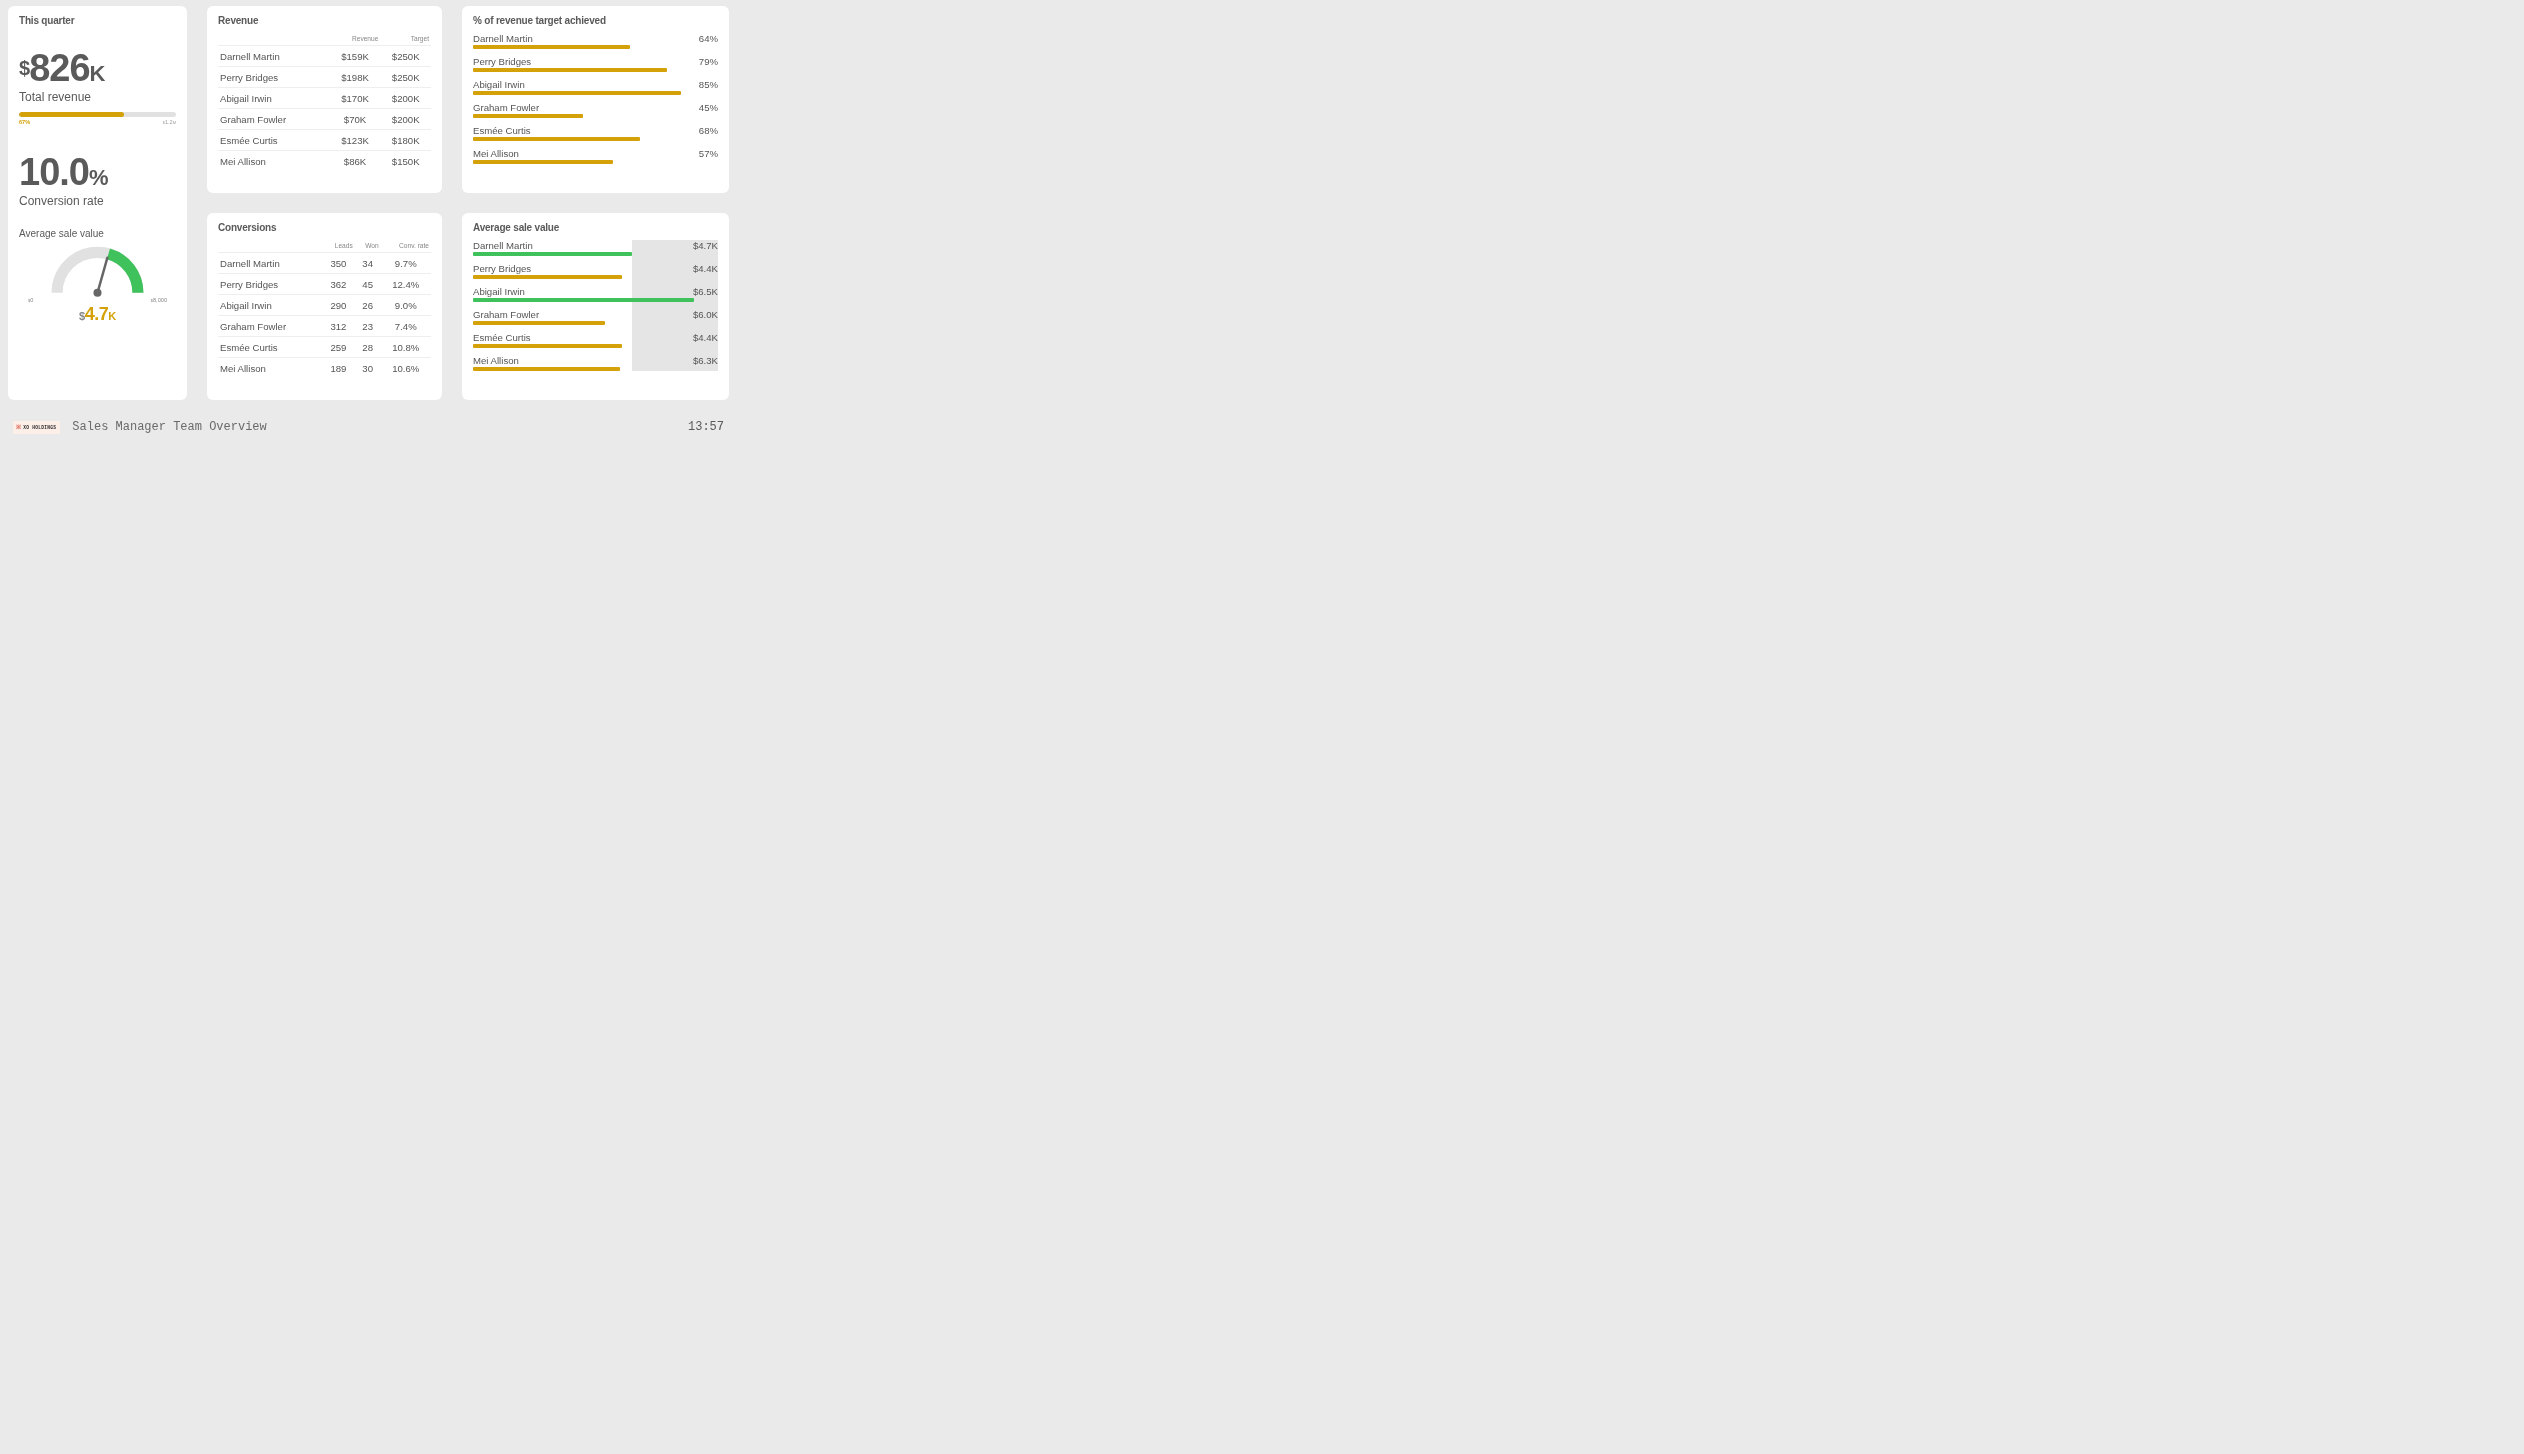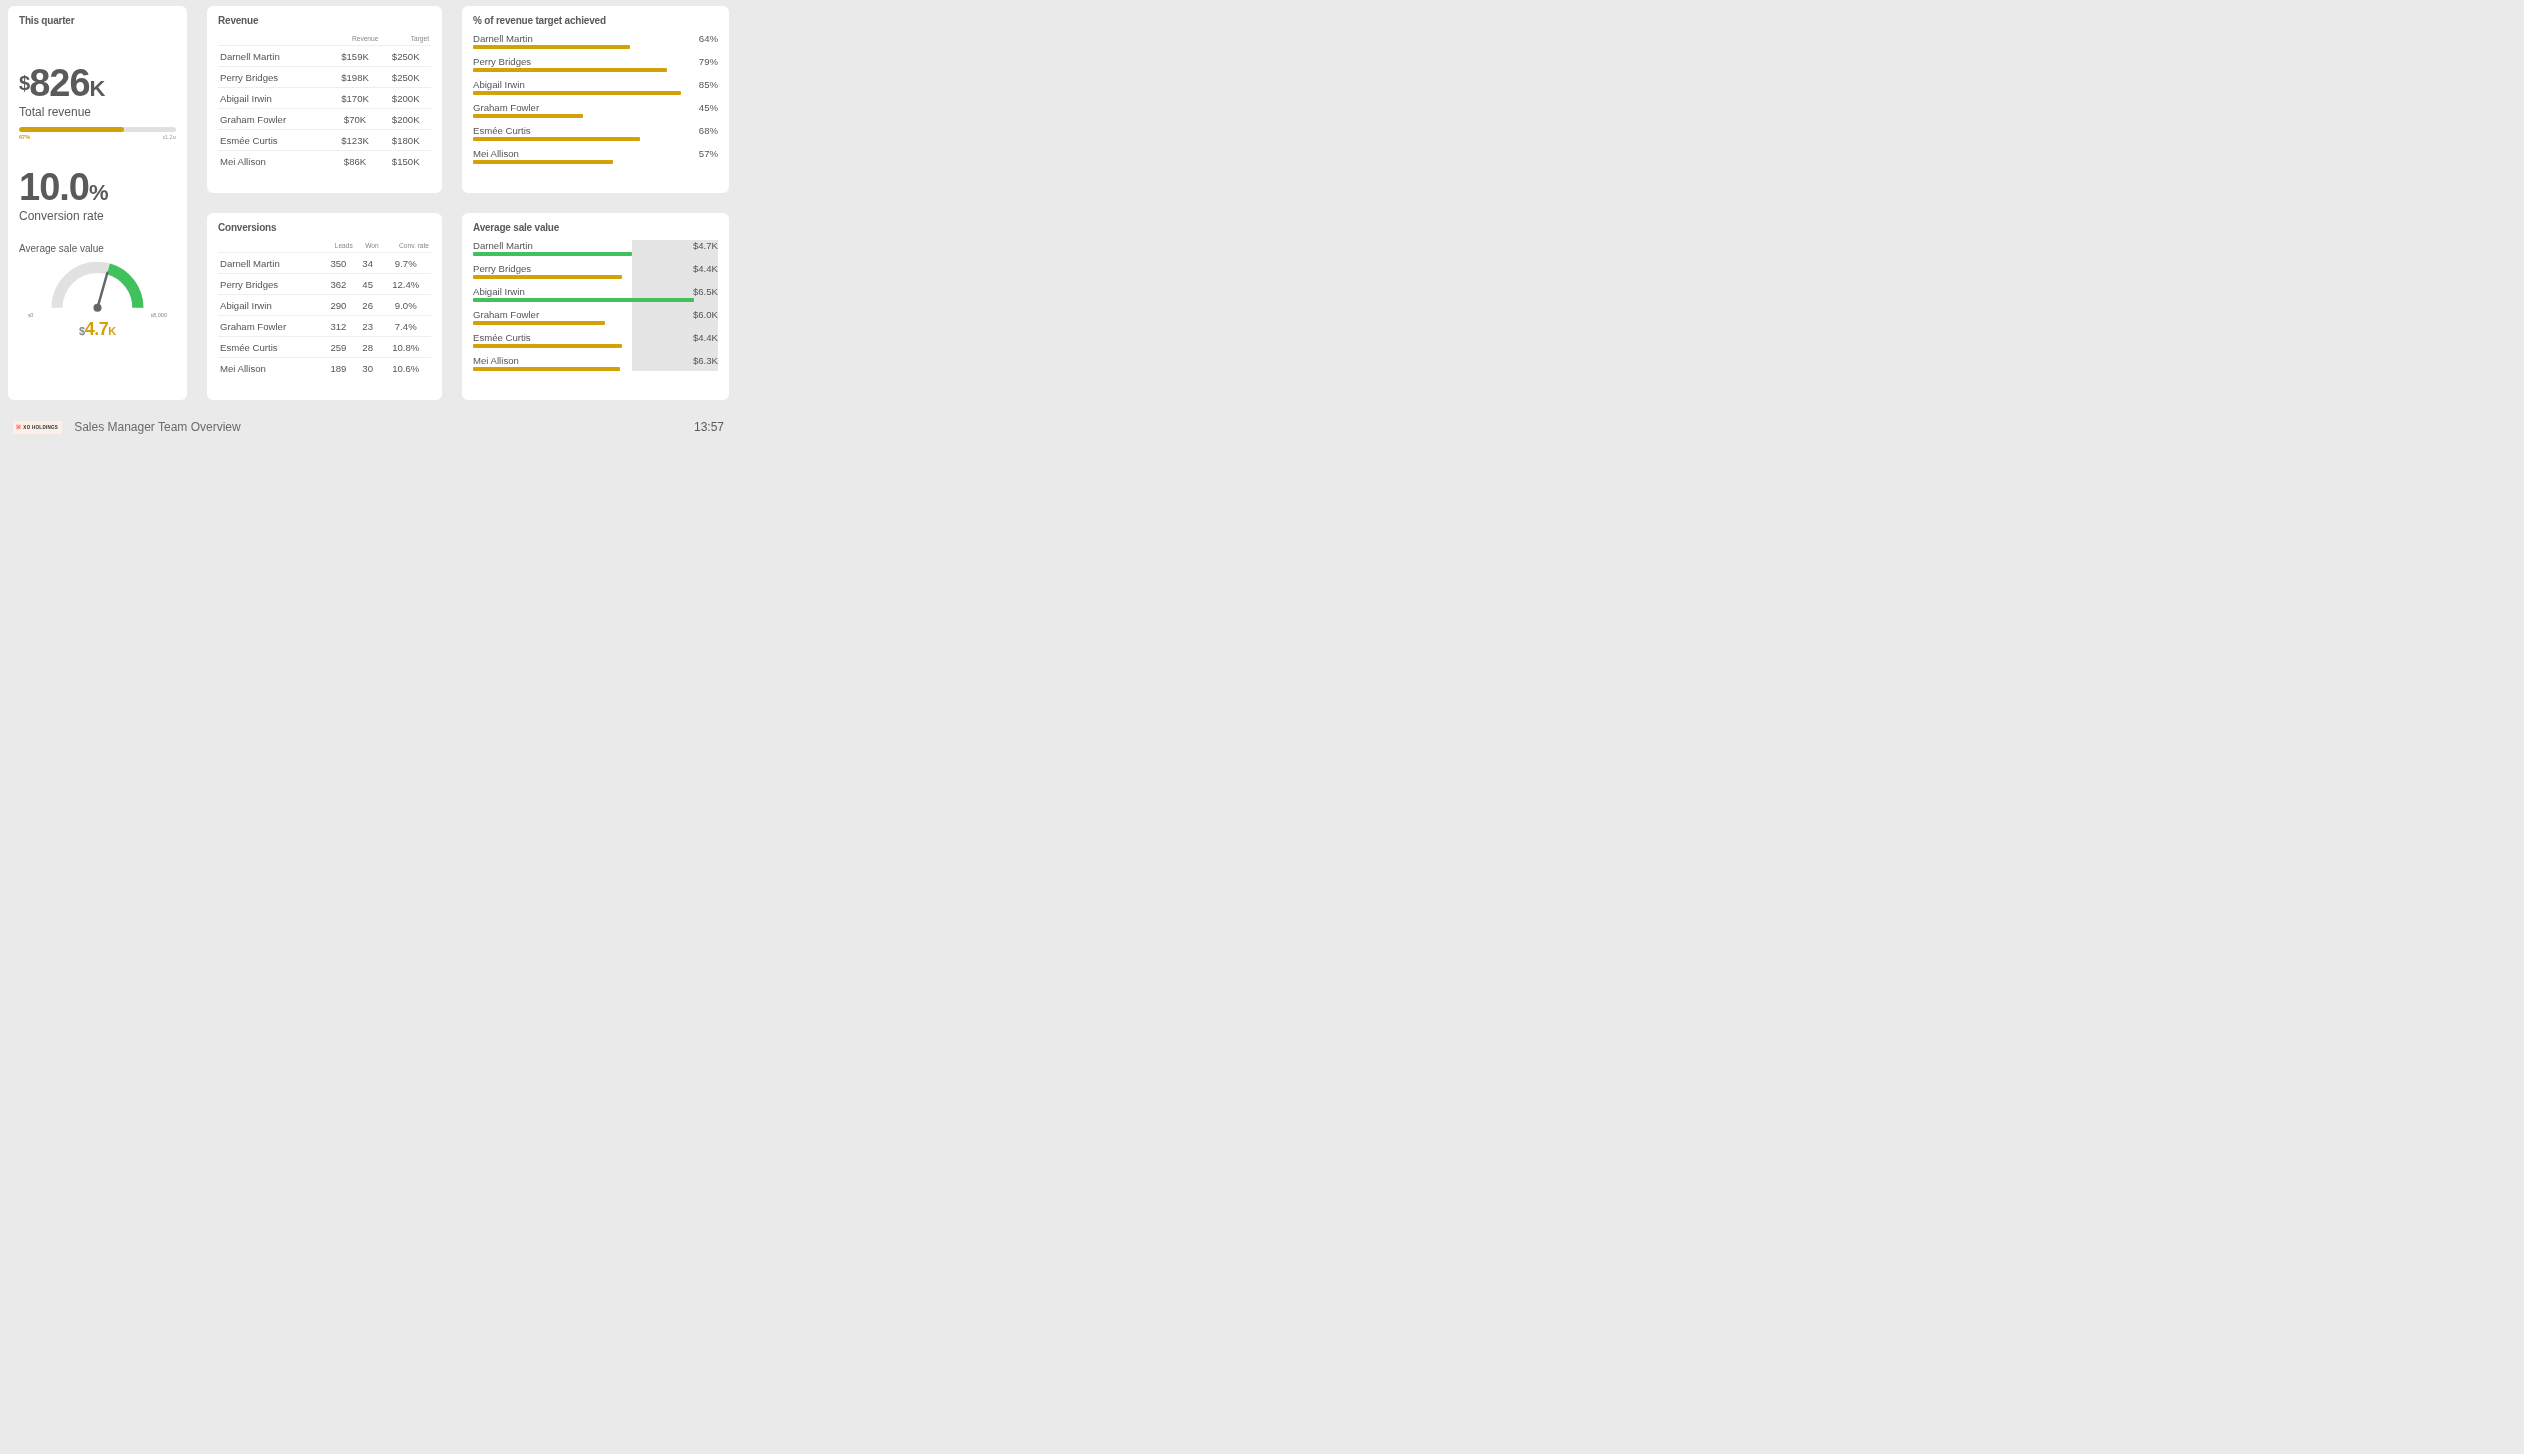--- a/index.html
+++ b/index.html
@@ -43,7 +43,7 @@
     color: #5a5a5a;
     letter-spacing: -1px;
     line-height: 1;
-    margin-top: 38px;
+    margin-top: 23px;
   }
   .bignum .prefix { font-size: 20px; font-weight: 600; vertical-align: 6px; }
   .bignum .suffix { font-size: 22px; font-weight: 600; letter-spacing: -0.5px; }

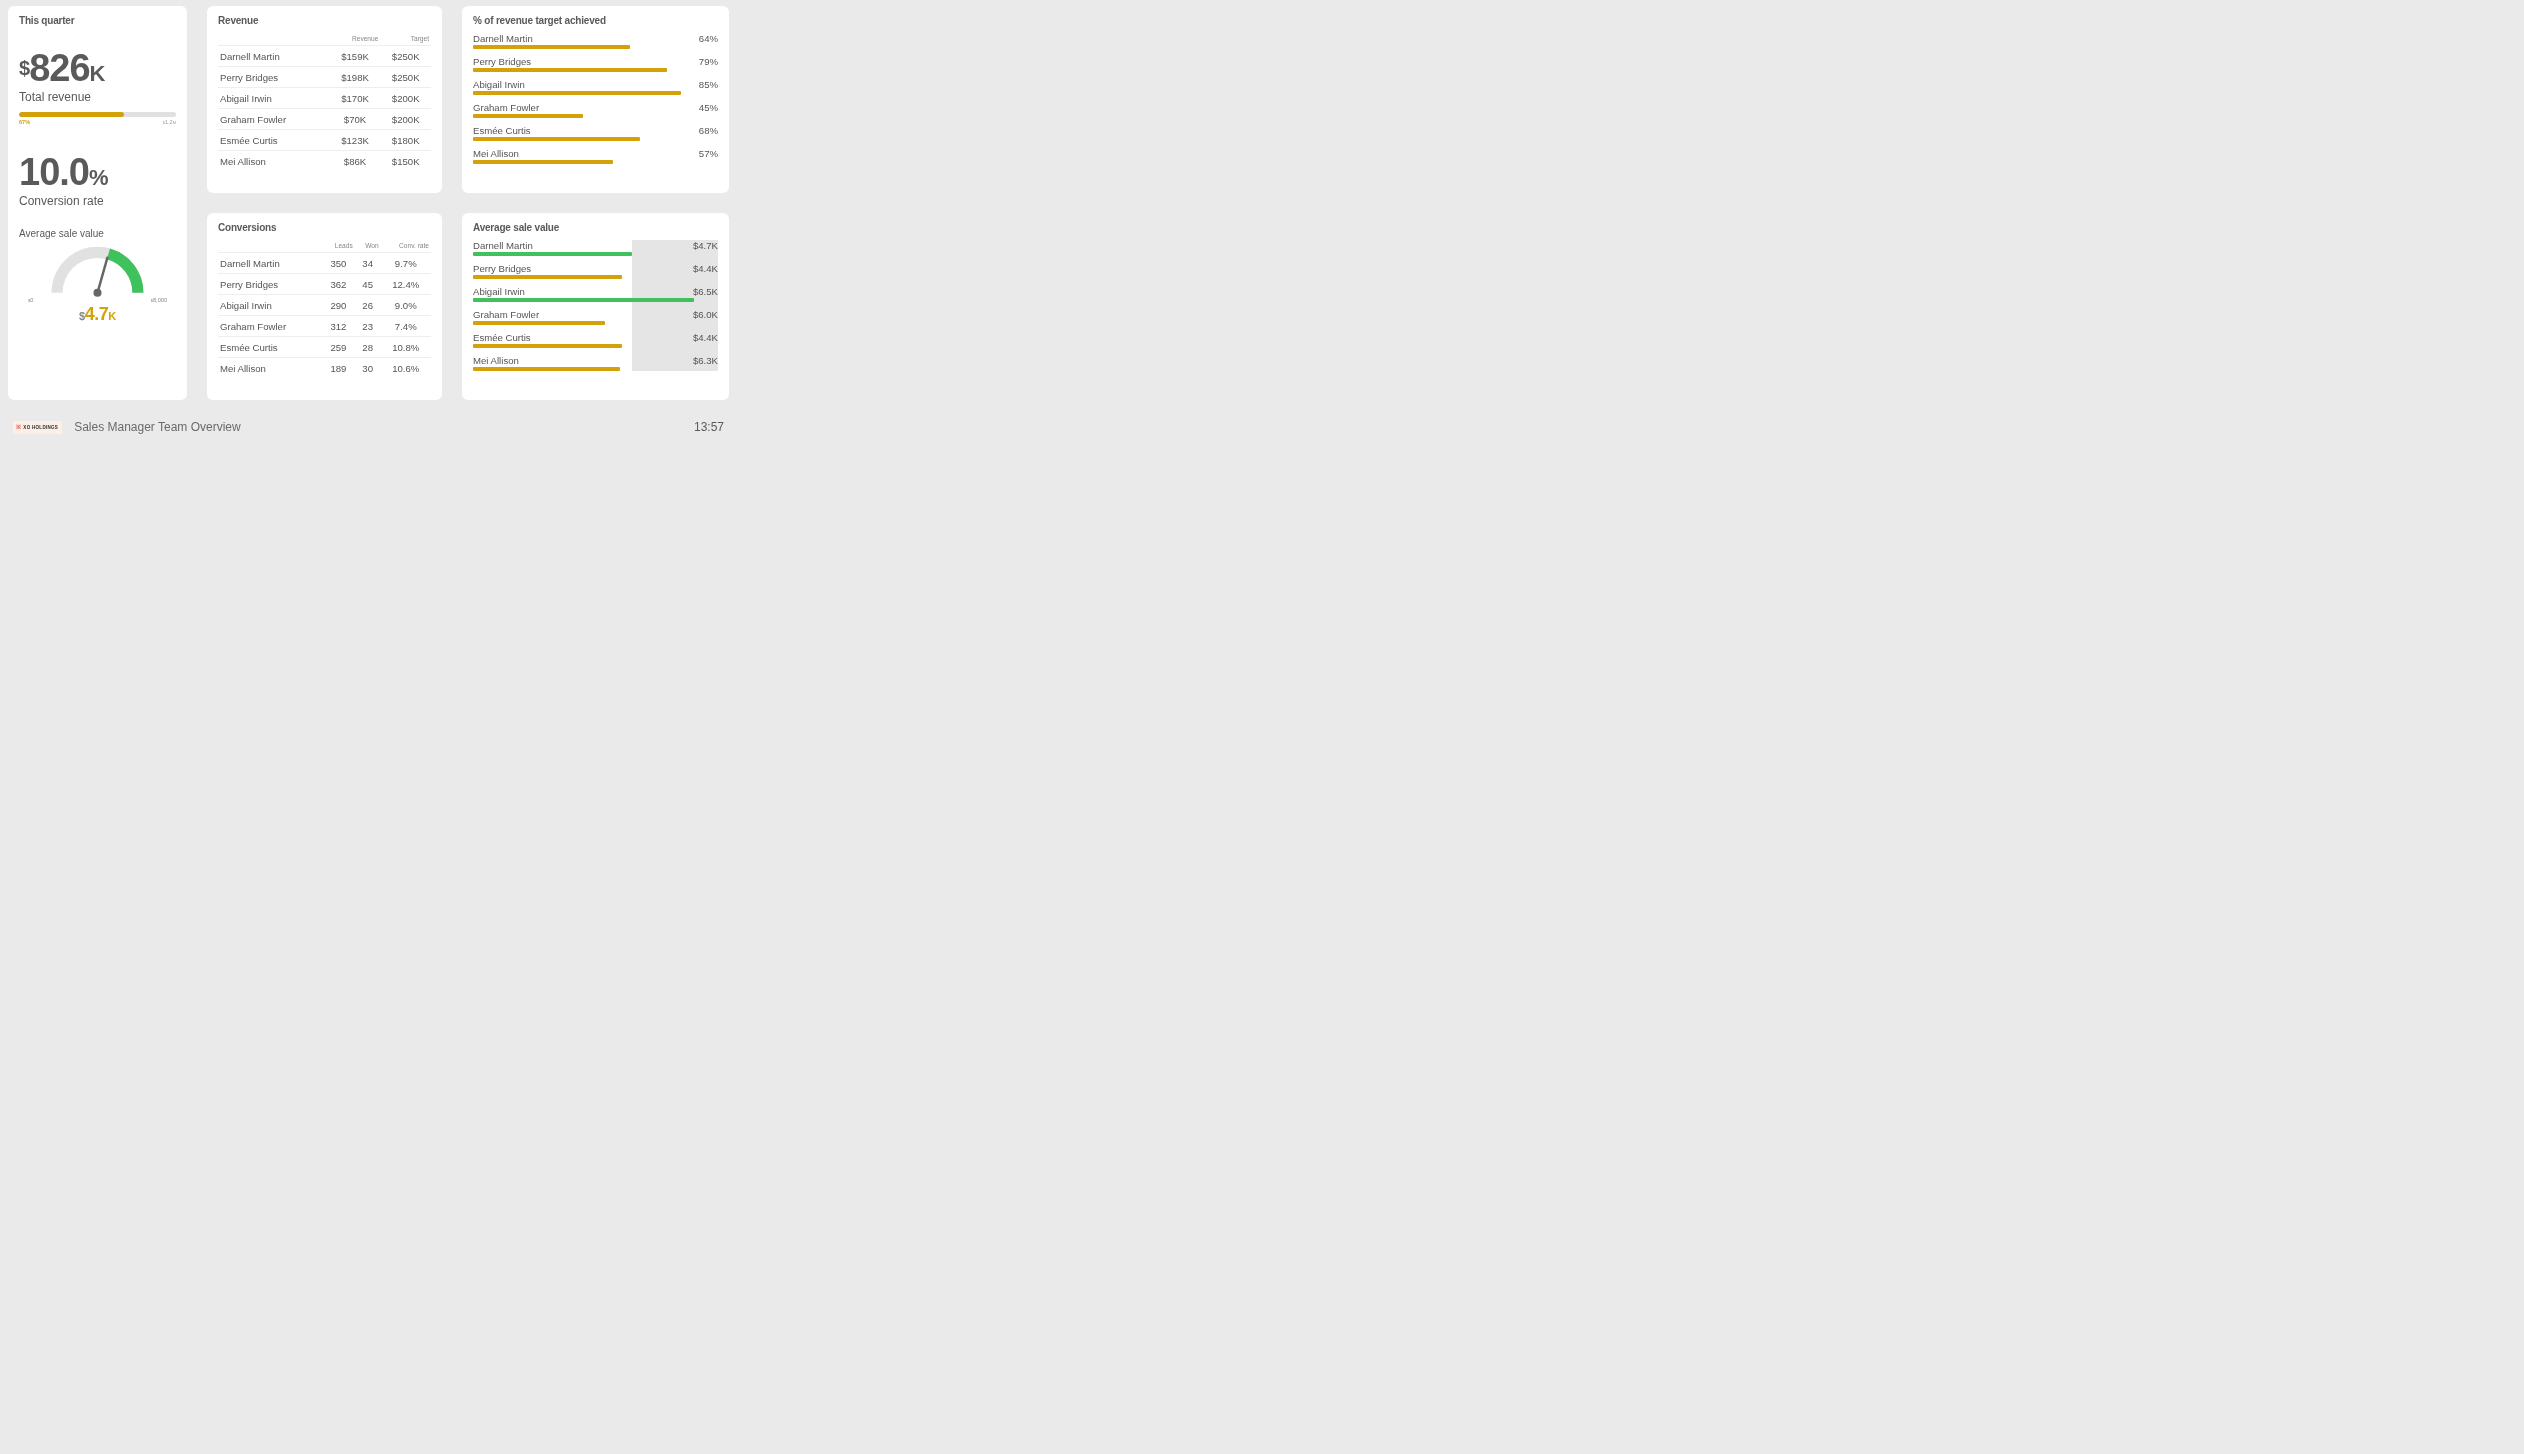--- a/index.html
+++ b/index.html
@@ -140,6 +140,7 @@
     align-items: center;
     gap: 12px;
     padding: 0 5px 5px;
+    font-family: Liberation Mono, monospace;
   }
   .logo {
     background: #fcefe8;

